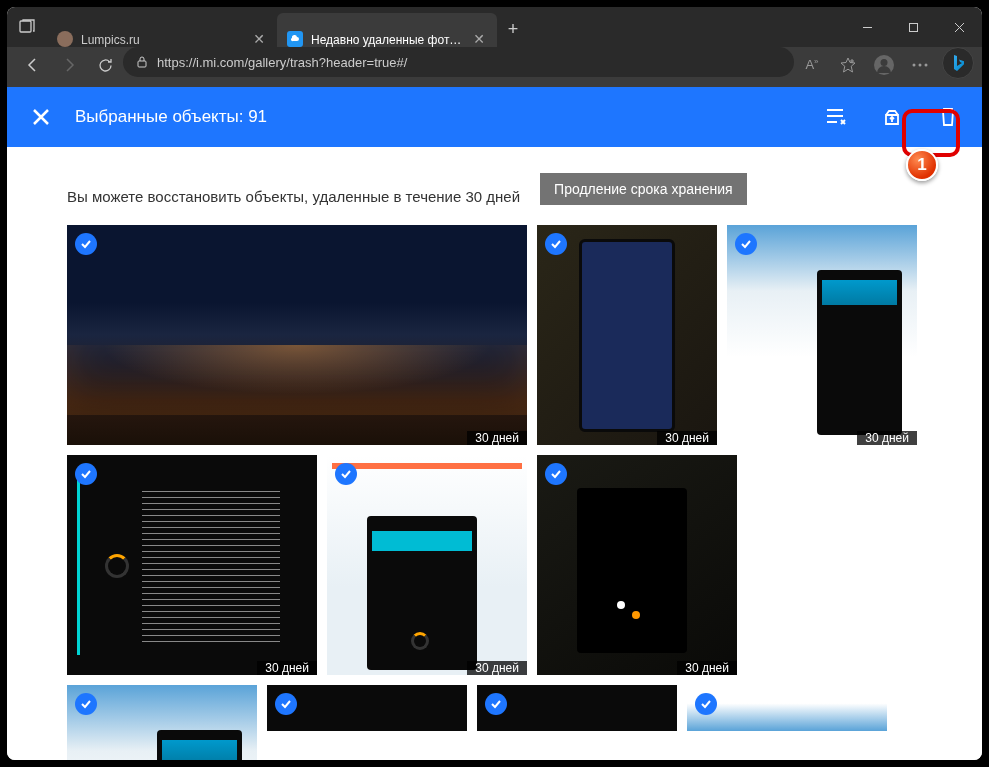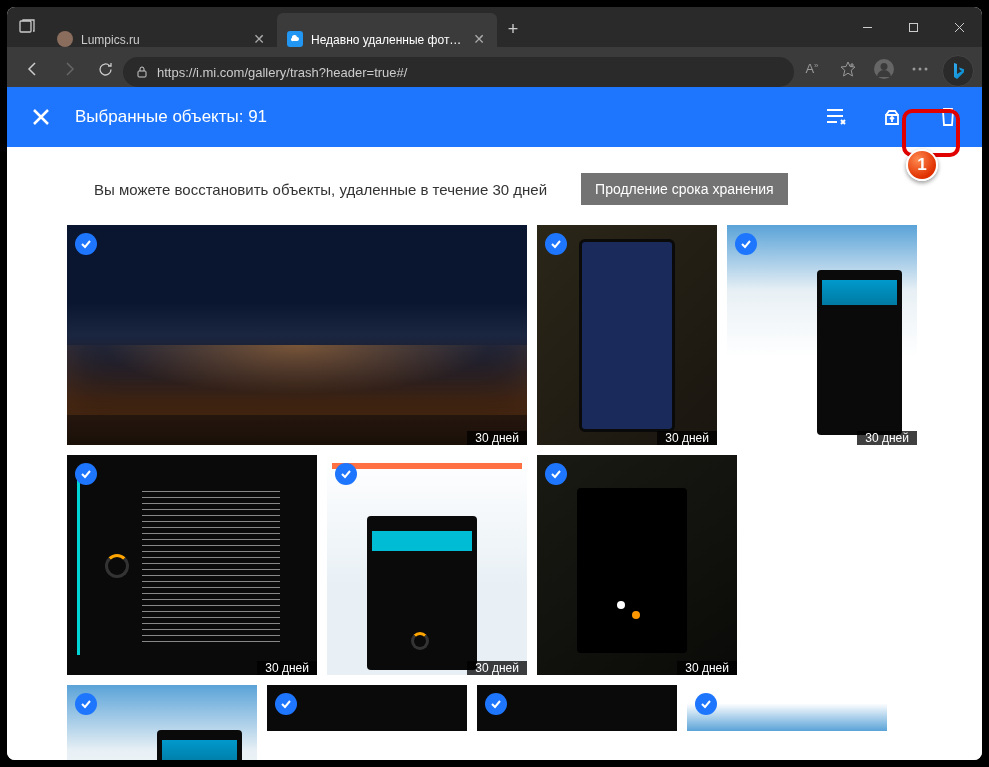--- a/index.html
+++ b/index.html
@@ -19,7 +19,7 @@
 .new-tab{width:32px;height:32px;margin-top:4px;display:flex;align-items:center;justify-content:center;color:#ccc;font-size:18px}
 .win-controls{margin-left:auto;display:flex}
 .win-btn{width:46px;height:40px;display:flex;align-items:center;justify-content:center;color:#ccc}
-.addressbar{height:40px;background:#3b3b3b;display:flex;align-items:flex-end;padding:0 8px;}
+.addressbar{height:40px;background:#3b3b3b;display:flex;align-items:flex-start;padding:0 8px;}
 .nav-btn{width:36px;height:36px;display:flex;align-items:center;justify-content:center;color:#ccc;border-radius:4px}
 .nav-btn.disabled{color:#666}
 .url-box{flex:1;height:30px;background:#2a2a2a;border-radius:15px;display:flex;align-items:center;padding:0 12px;gap:8px;color:#ccc;font-size:13px}

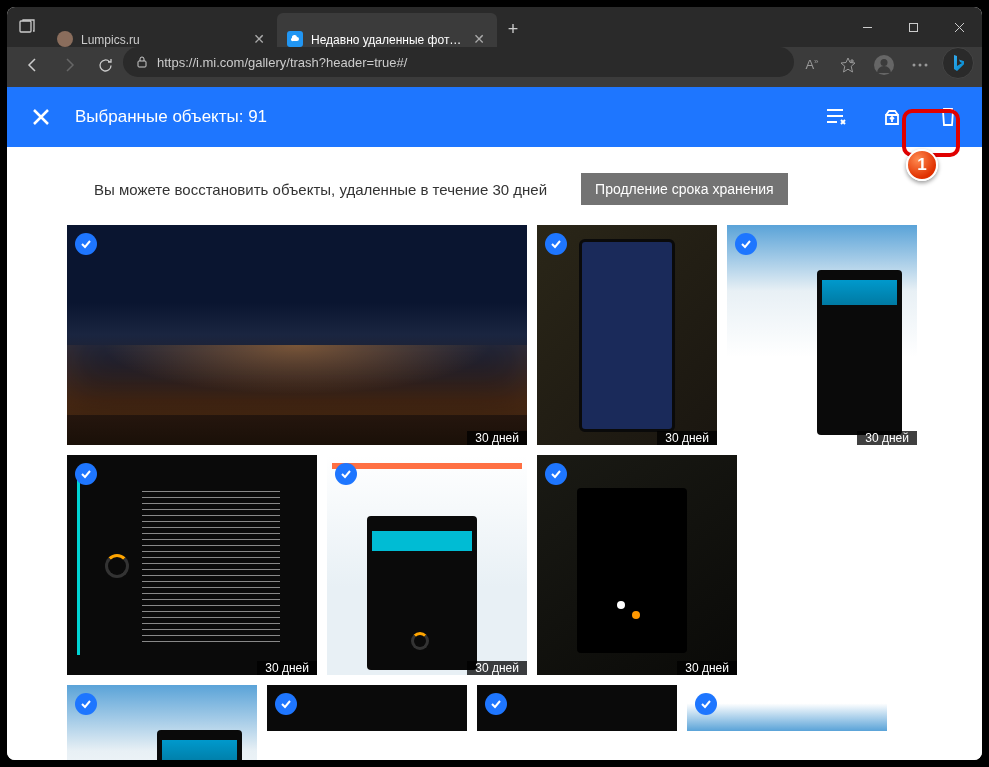--- a/index.html
+++ b/index.html
@@ -36,7 +36,7 @@
 .sel-text{font-size:17px}
 .sel-actions{margin-left:auto;display:flex;gap:28px;align-items:center}
 .act-btn{width:28px;height:28px;display:flex;align-items:center;justify-content:center;color:#fff}
-.info-row{padding:26px 87px 20px;display:flex;align-items:center;gap:34px}
+.info-row{padding:26px 60px 20px;display:flex;align-items:flex-end;gap:20px}
 .info-text{font-size:15px;color:#333}
 .extend-btn{background:#737373;color:#fff;padding:8px 14px;font-size:14px;border:none}
 .gallery{padding:0 60px 20px;display:flex;flex-wrap:wrap;gap:10px}

